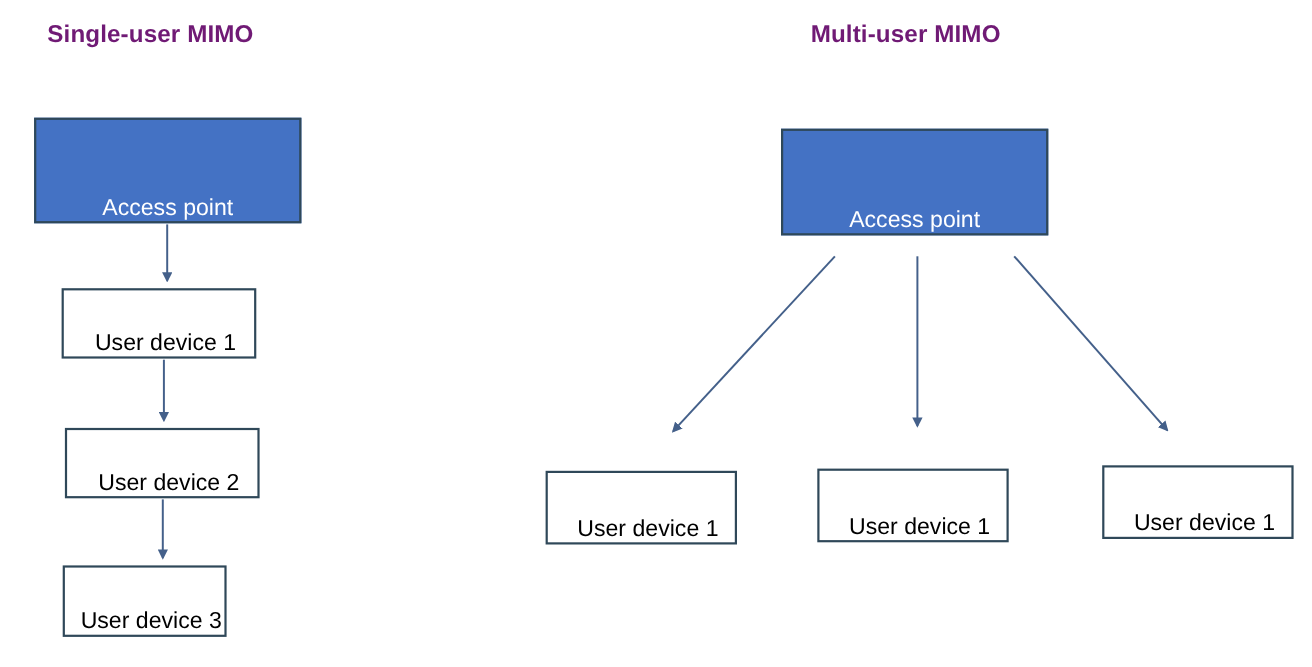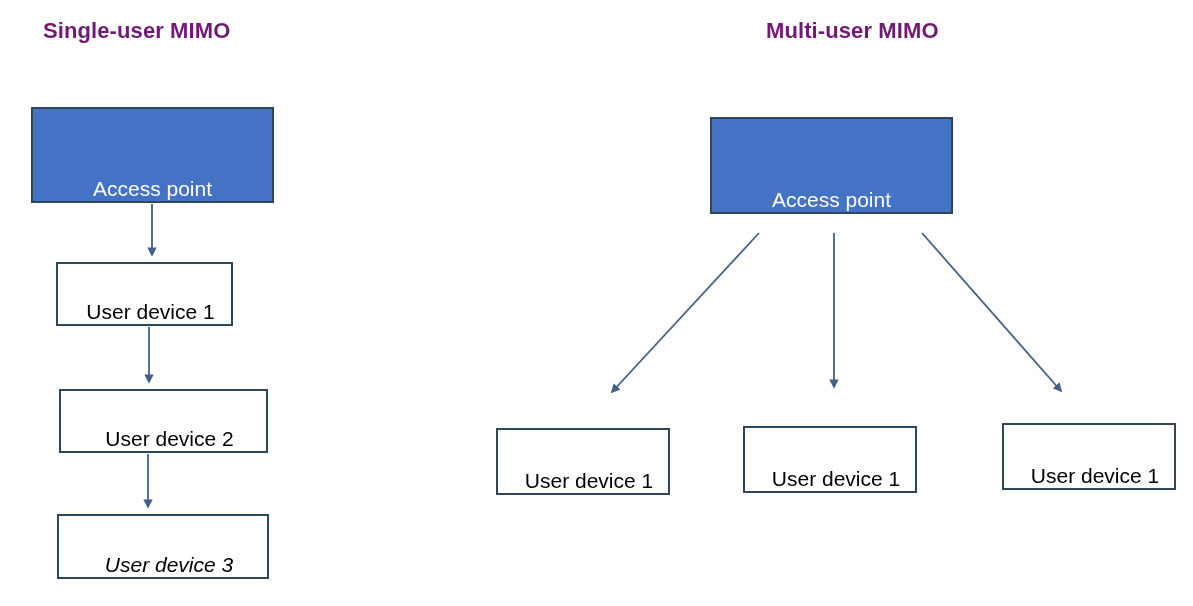--- a/index.html
+++ b/index.html
@@ -99,7 +99,7 @@
     <span>User device 3</span>
   </div>
 
-  <div class="panel-title" style="left:766px; top:18px;text-align:right;">Multi-user MIMO</div>
+  <div class="panel-title" style="left:737px; top:18px;text-align:right;">Multi-user MIMO</div>
 
   <div class="node ap" style="left:710px; top:117px; width:243px; height:97px;">
     <span>Access point</span>

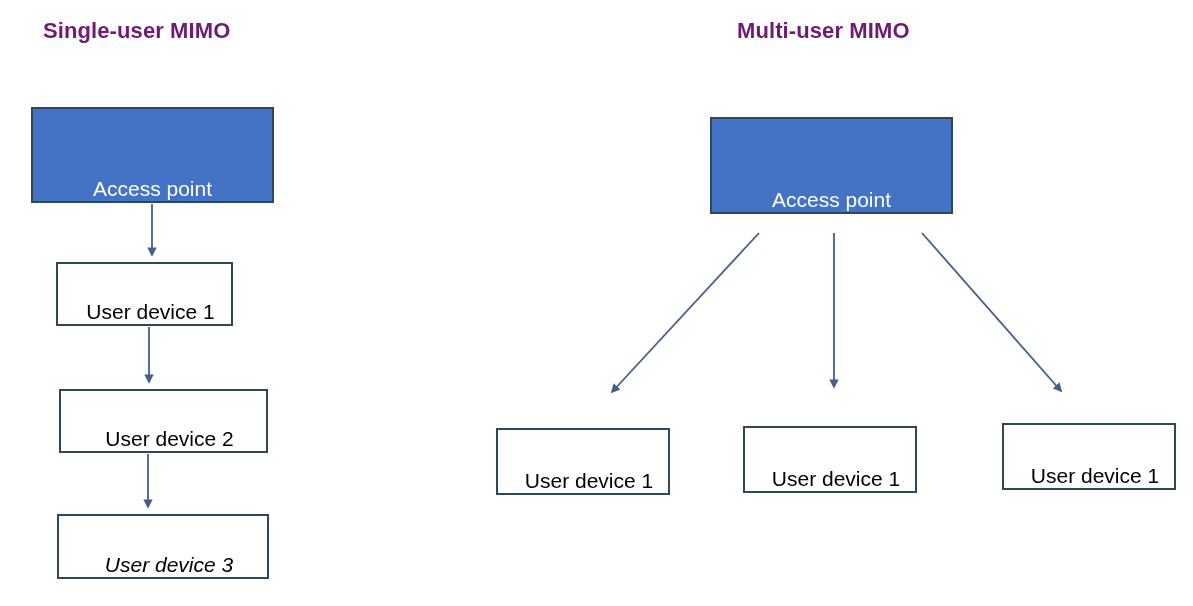--- a/index.html
+++ b/index.html
@@ -91,7 +91,7 @@
     <span>User device 1</span>
   </div>
 
-  <div class="node device" style="left:59px; top:389px; width:209px; height:64px;">
+  <div class="node device" style="left:59px; top:389px; width:177px; height:64px;">
     <span>User device 2</span>
   </div>
 

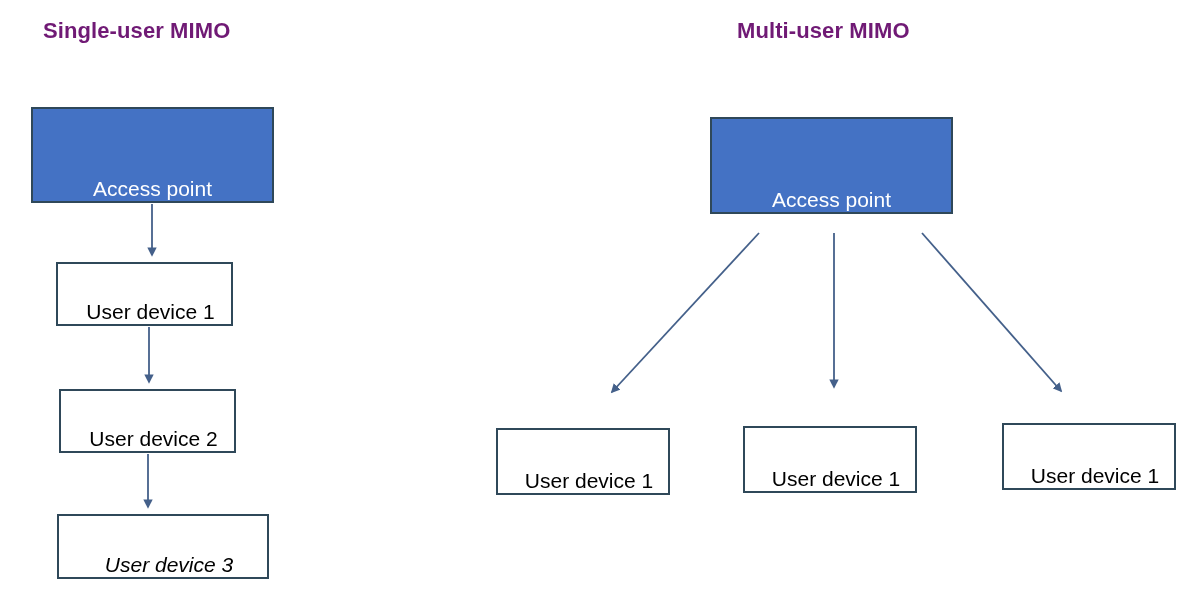--- a/index.html
+++ b/index.html
@@ -95,7 +95,7 @@
     <span>User device 2</span>
   </div>
 
-  <div class="node device" style="left:57px; top:514px; width:212px; height:65px;font-style:italic;">
+  <div class="node device" style="left:57px; top:514px; width:149px; height:65px;">
     <span>User device 3</span>
   </div>
 

